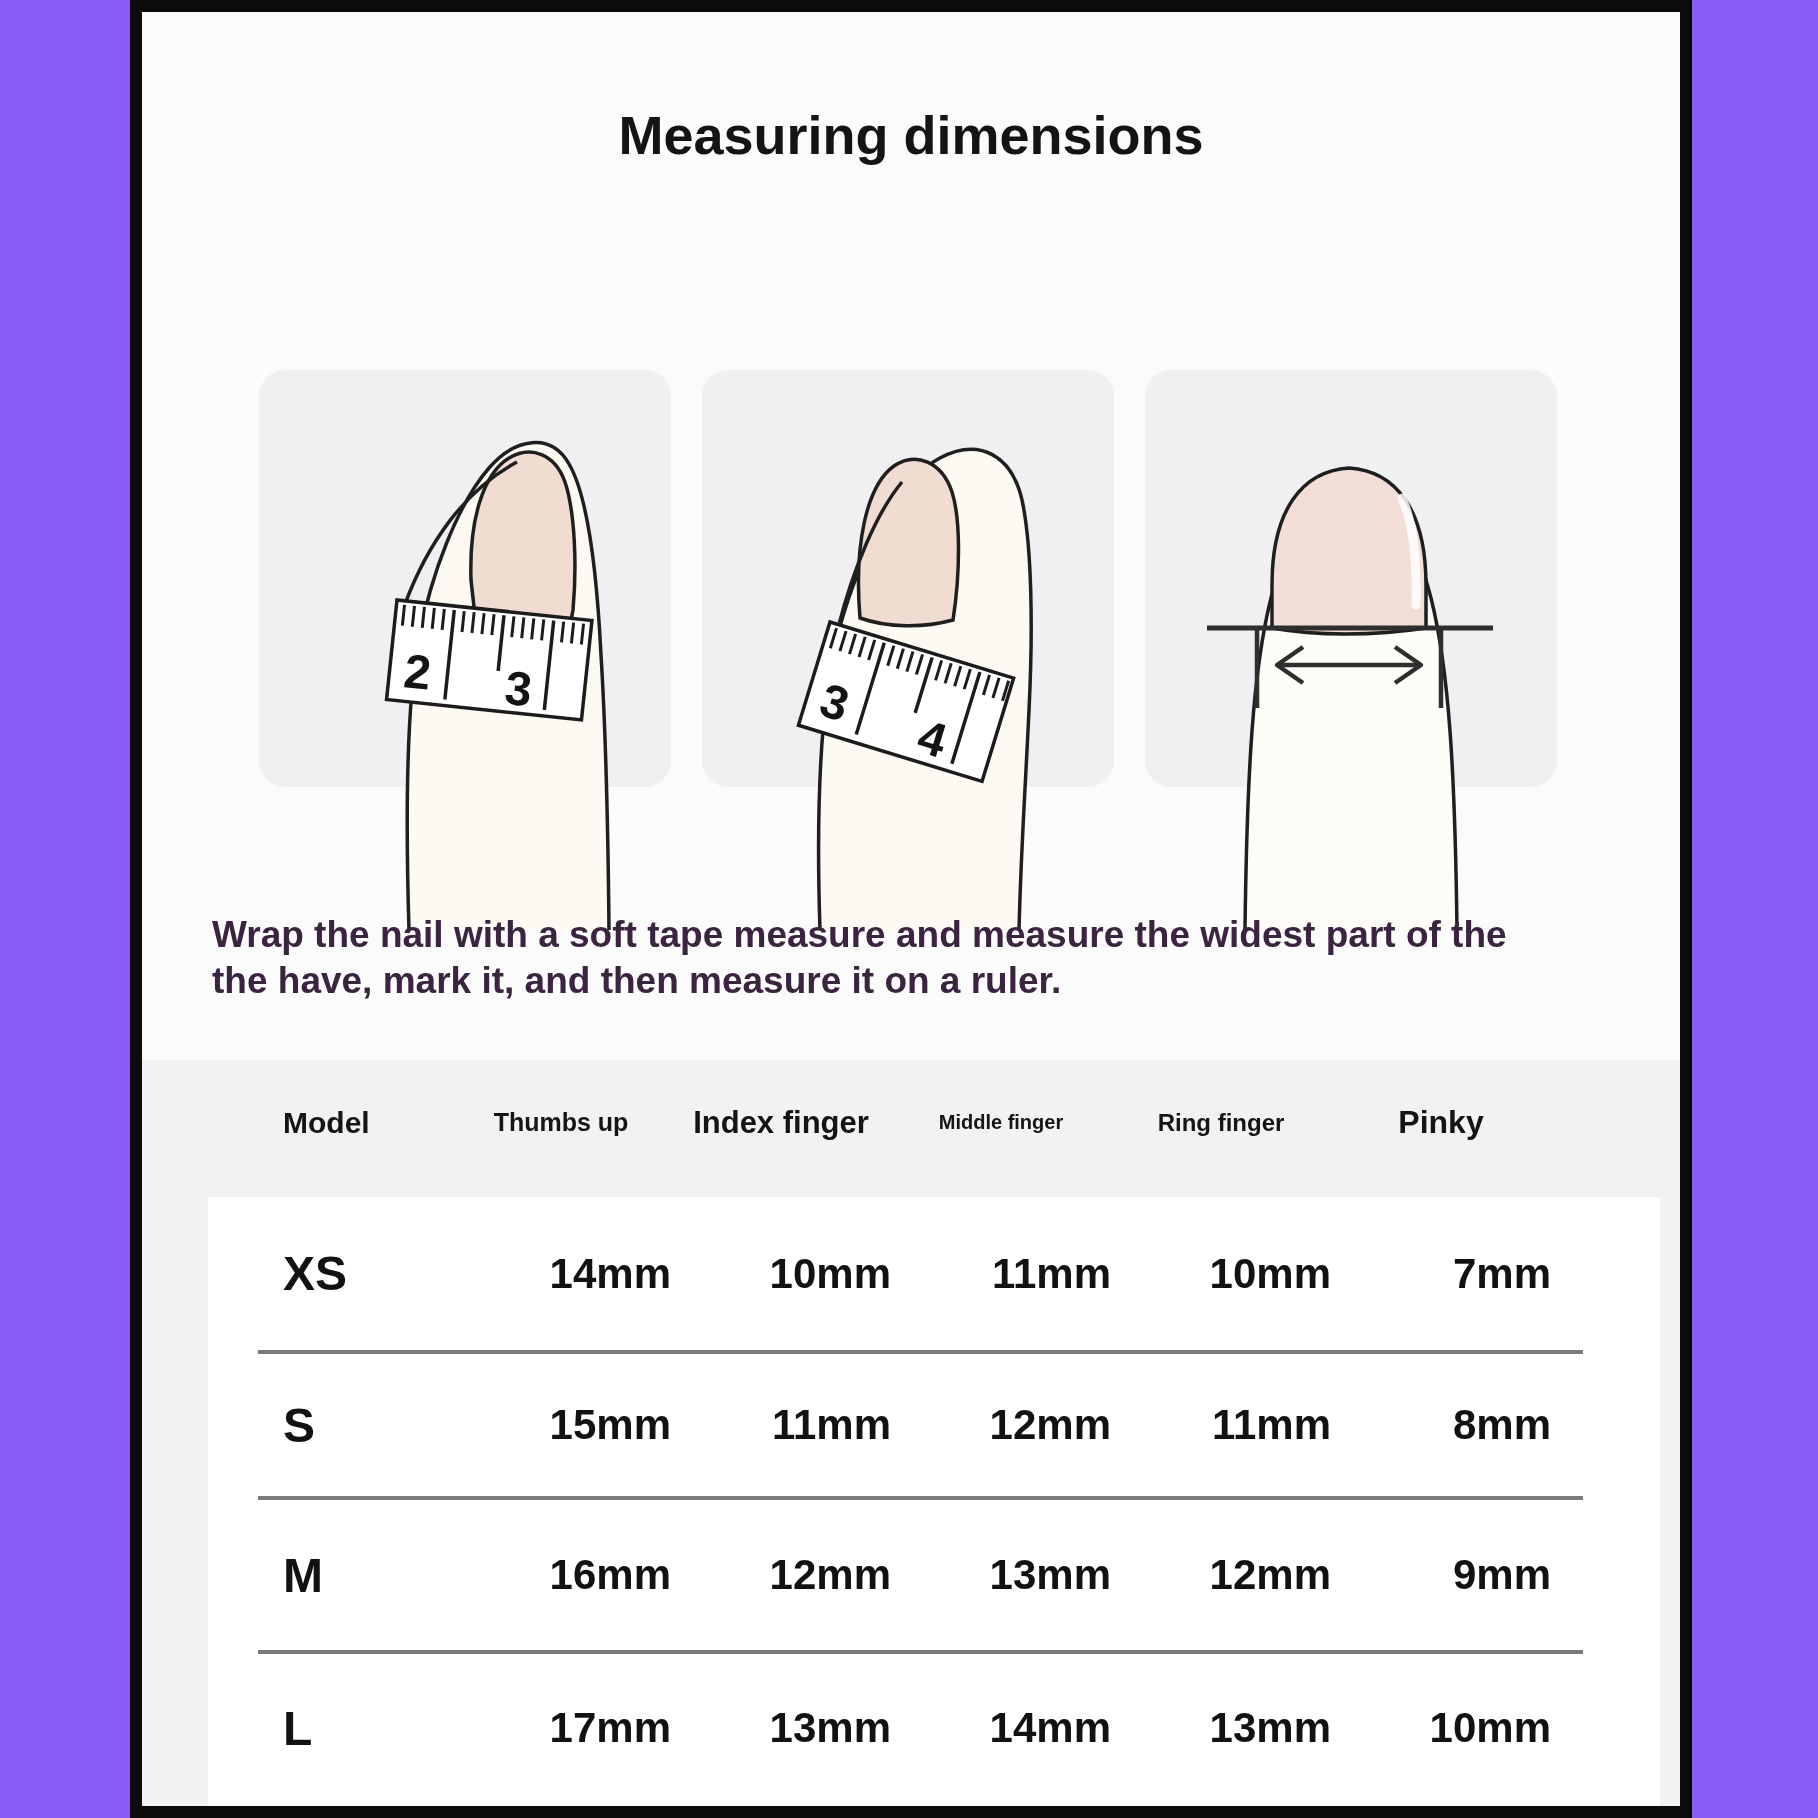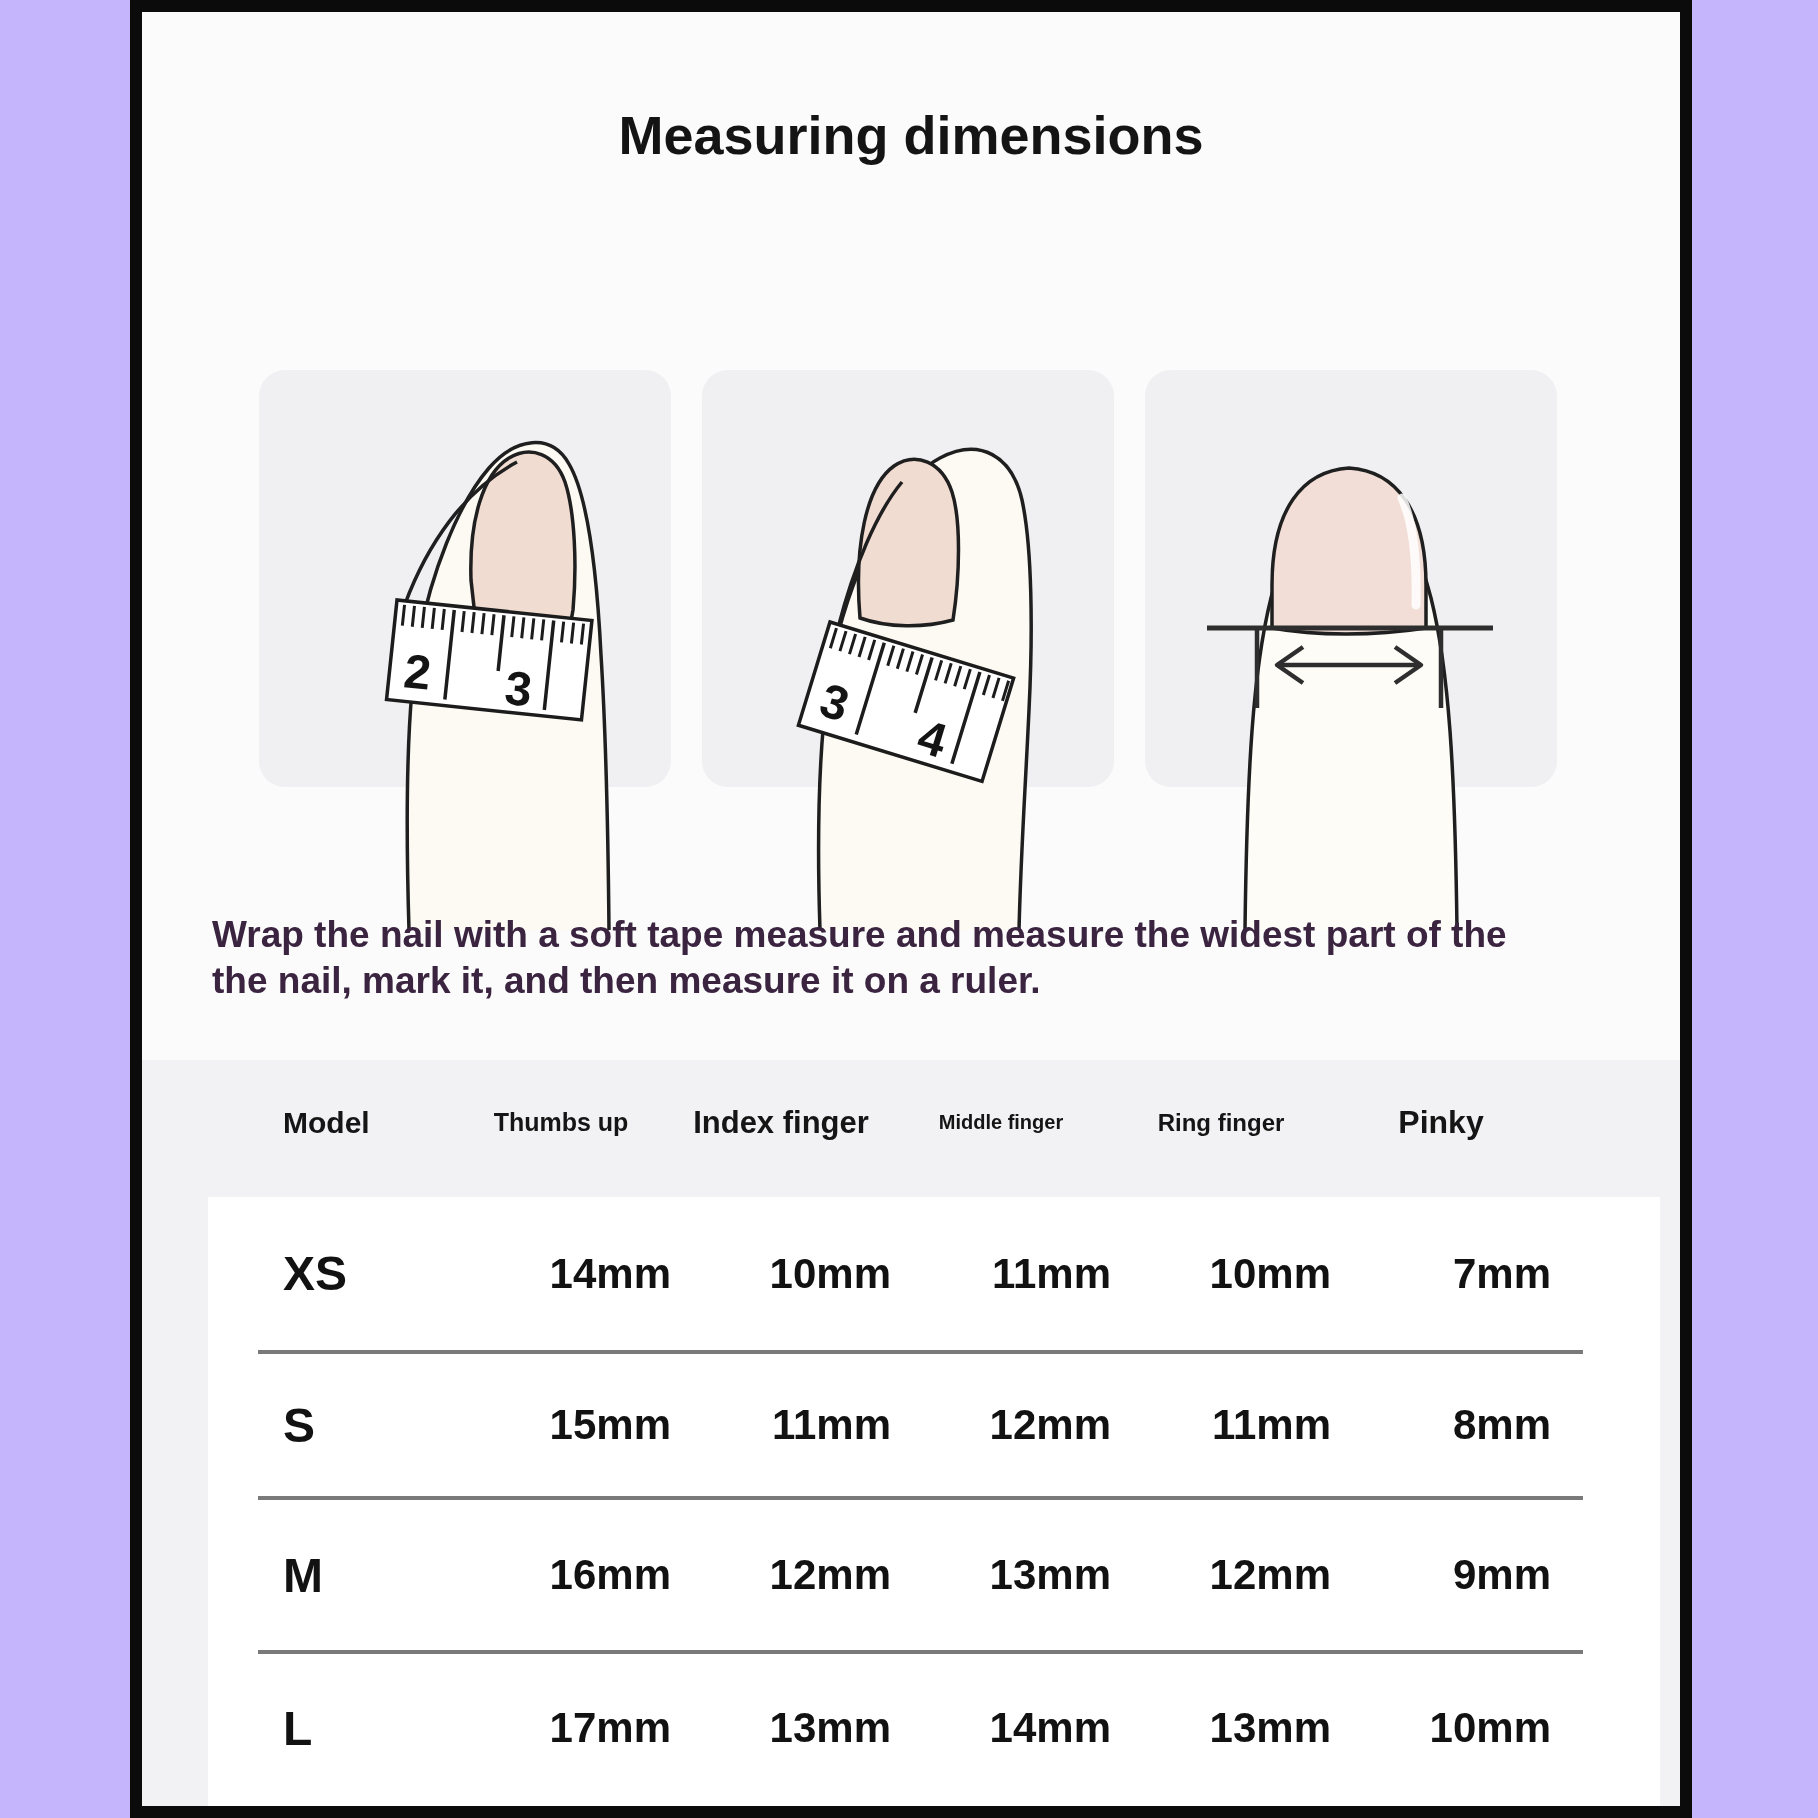--- a/index.html
+++ b/index.html
@@ -4,7 +4,7 @@
 <style>
   * { margin:0; padding:0; box-sizing:border-box; }
   body { background:#ffffff; font-family:"Liberation Sans", sans-serif; }
-  .page { position:relative; width:1818px; height:1818px; background:#c4b5fd; overflow:hidden; }
+  .page { position:relative; width:1818px; height:1818px; background:#8b5cf6; overflow:hidden; }
 
   
   .frame { position:absolute; left:130px; top:0; width:1562px; height:1818px;

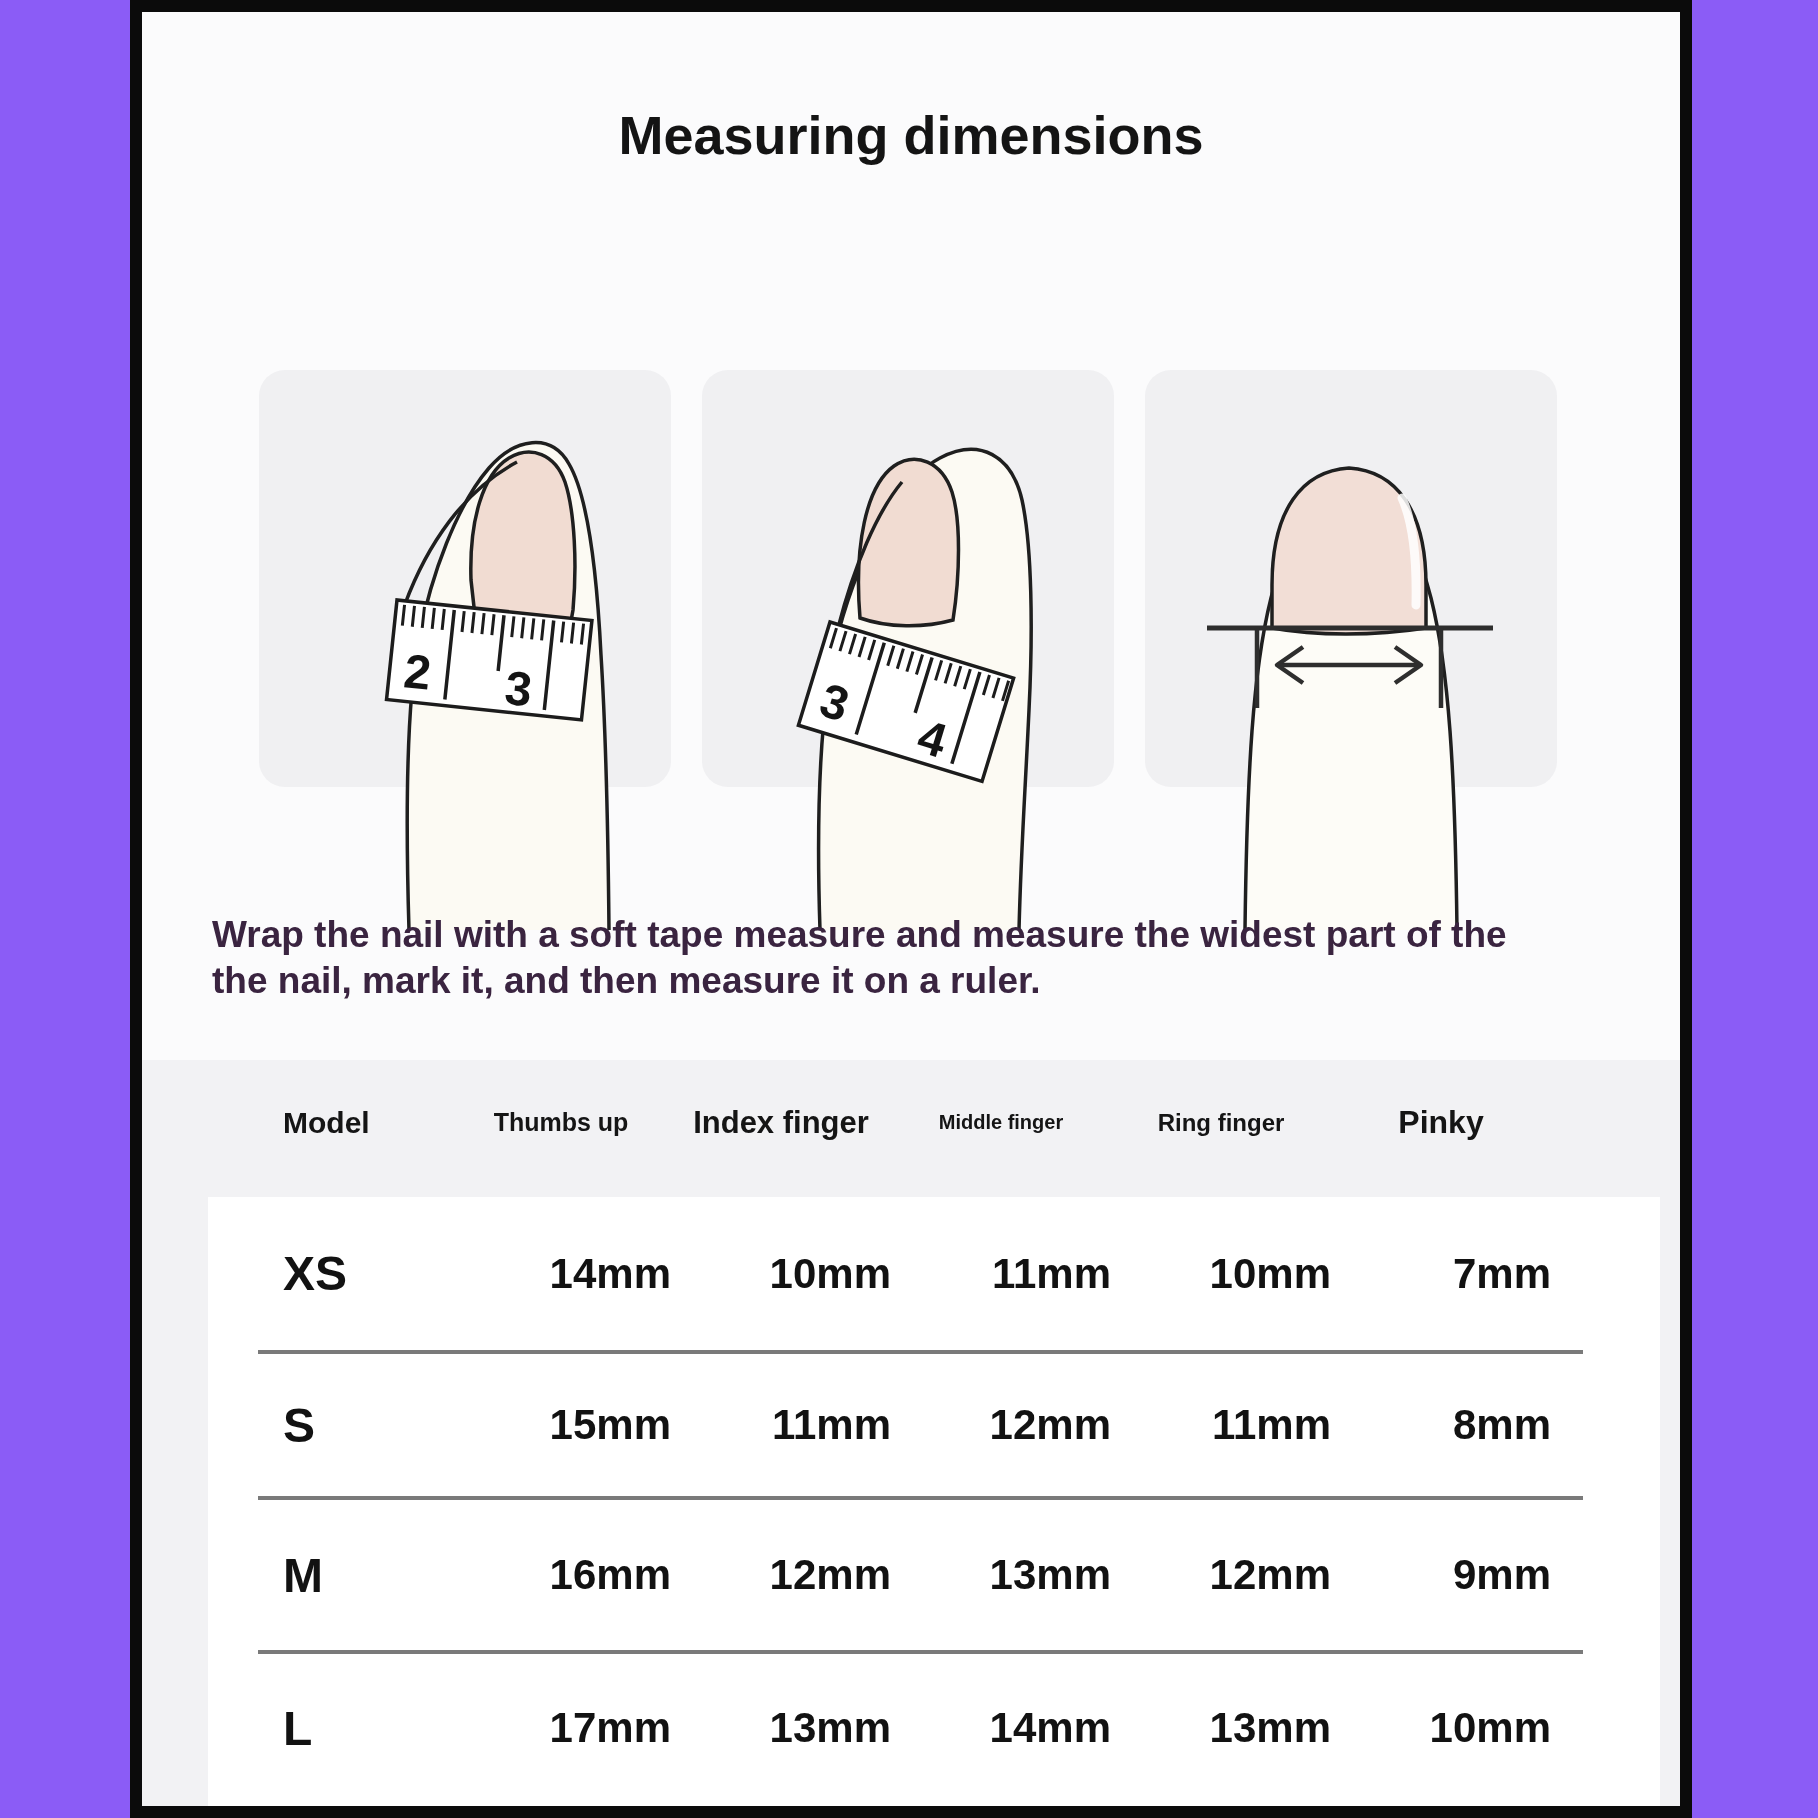--- a/index.html
+++ b/index.html
@@ -116,7 +116,7 @@
 
   <div class="instructions">
     <div>Wrap the nail with a soft tape measure and measure the widest part of the</div>
-    <div>the nail, mark it, and then measure it on a ruler.</div>
+    <div>the have, mark it, and then measure it on a ruler.</div>
   </div>
 
   <div class="thead tbl-grid">

